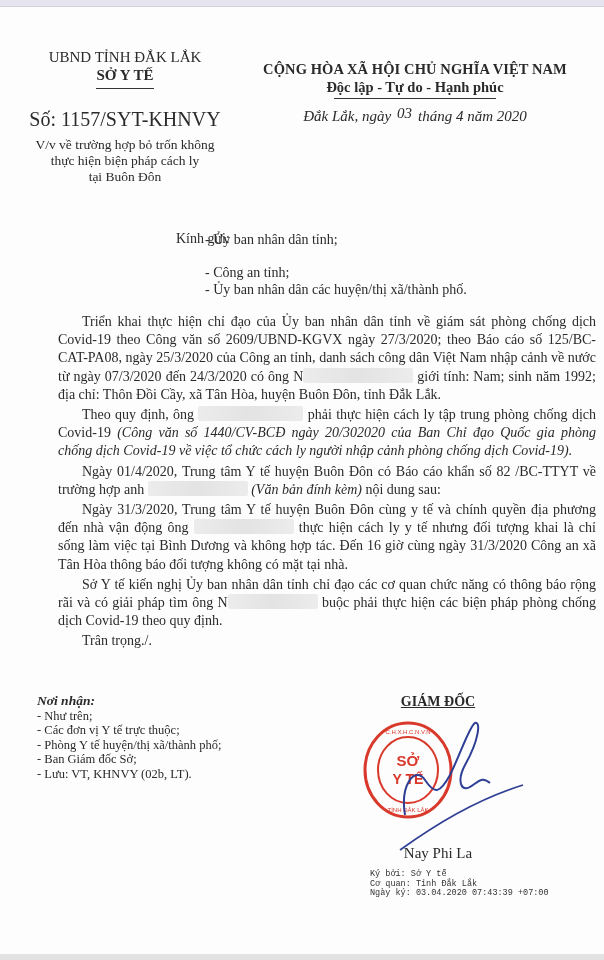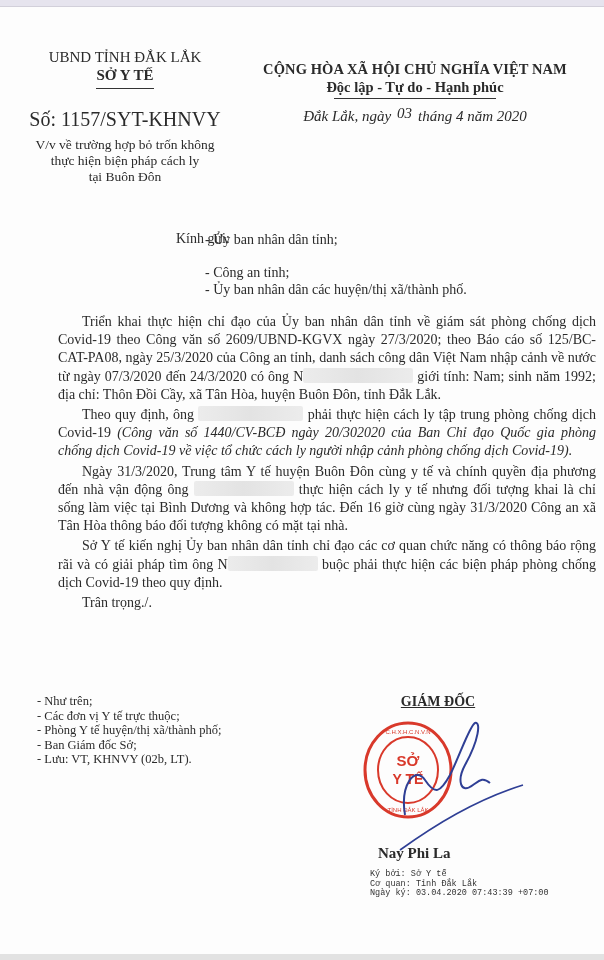--- a/index.html
+++ b/index.html
@@ -70,6 +70,7 @@
 <div class="abs body" style="top:313px">
   <p class="p"><span>Triển khai thực hiện chỉ đạo của Ủy ban nhân dân tỉnh  về giám sát phòng chống dịch Covid-19 theo Công văn số 2609/UBND-KGVX ngày 27/3/2020; theo Báo cáo số 125/BC-CAT-PA08, ngày 25/3/2020 của Công an tỉnh, danh sách công dân Việt Nam nhập cảnh về nước từ ngày 07/3/2020 đến 24/3/2020 có ông N</span><span class="blur" style="width:110px"></span><span> giới tính: Nam; sinh năm 1992; địa chỉ: Thôn Đồi Cầy, xã Tân Hòa, huyện Buôn Đôn, tỉnh Đắk Lắk.</span></p>
   <p class="p"><span>Theo quy định, ông </span><span class="blur" style="width:105px"></span><span> phải thực hiện cách ly tập trung phòng chống dịch Covid-19 </span><span class="i">(Công văn  số 1440/CV-BCĐ ngày 20/302020 của Ban Chỉ đạo Quốc gia phòng chống dịch Covid-19 về việc tổ chức cách ly người nhập cảnh phòng chống dịch Covid-19).</span></p>
+  <p class="p"><span>Ngày 01/4/2020, Trung tâm Y tế huyện Buôn Đôn có Báo cáo khẩn số 82 /BC-TTYT về trường hợp anh </span><span class="blur" style="width:100px"></span><span class="i"> (Văn bản đính kèm)</span><span>  nội dung sau:</span></p>
   <p class="p"><span>Ngày 31/3/2020, Trung tâm Y tế huyện Buôn Đôn cùng y tế và chính quyền địa phương đến nhà vận động ông </span><span class="blur" style="width:100px"></span><span> thực hiện cách ly y tế nhưng đối tượng khai là chỉ sống làm việc tại Bình Dương và không hợp tác. Đến 16 giờ cùng ngày 31/3/2020  Công an xã Tân Hòa thông báo đối tượng không có mặt tại nhà.</span></p>
   <p class="p"><span>Sở Y tế kiến nghị Ủy ban nhân dân tỉnh chỉ đạo các cơ quan chức năng có thông báo rộng rãi và có giải pháp tìm ông N</span><span class="blur" style="width:90px"></span><span> buộc phải thực hiện các biện pháp phòng chống dịch Covid-19 theo quy định.</span></p>
   <p class="p">Trân trọng./.</p>

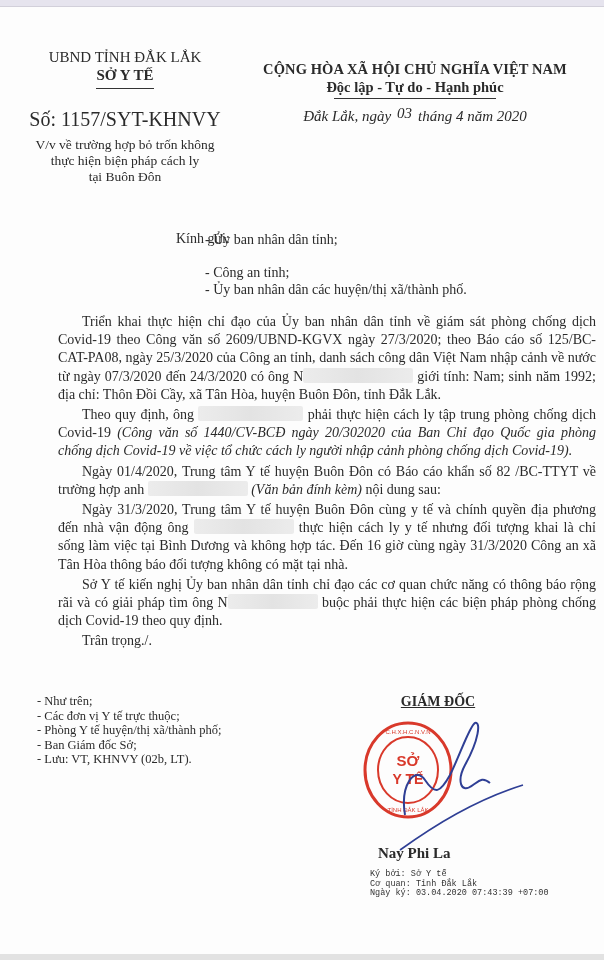--- a/index.html
+++ b/index.html
@@ -77,6 +77,7 @@
 </div>
 
 <div class="abs recv">
+  <div class="t">Nơi nhận:</div>
   <div>- Như trên;</div>
   <div>- Các đơn vị Y tế trực thuộc;</div>
   <div>- Phòng Y tế huyện/thị xã/thành phố;</div>

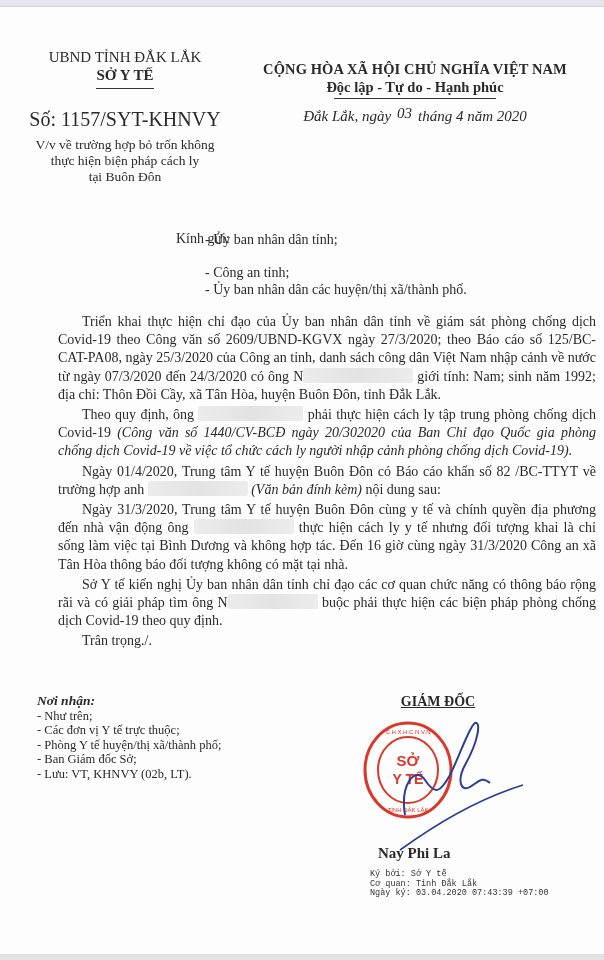--- a/index.html
+++ b/index.html
@@ -33,7 +33,7 @@
   .gd { left:378px; top:694px; width:120px; font-size:14px; font-weight:bold; text-align:center;text-decoration:underline; }
   .seal { left:362px; top:720px; width:92px; height:100px; }
   .sig { left:395px; top:705px; width:130px; height:150px; }
-  .name { left:378px; top:845px; width:120px; font-size:15px; font-weight:bold; }
+  .name { left:378px; top:845px; width:120px; font-size:15px; font-weight:normal; text-align:center; }
   .meta { left:370px; top:870px; font-size:8.5px; line-height:9.5px; font-family:Liberation Mono, monospace; color:#333; }
 </style>
 </head>

